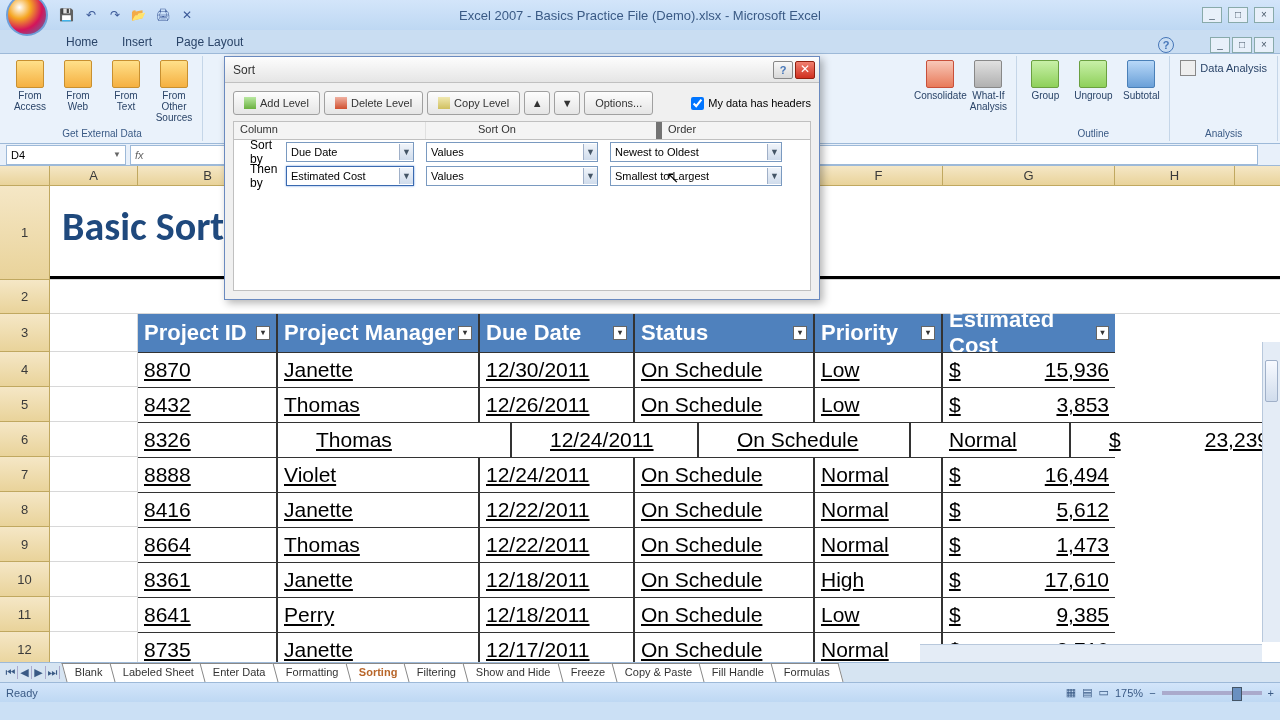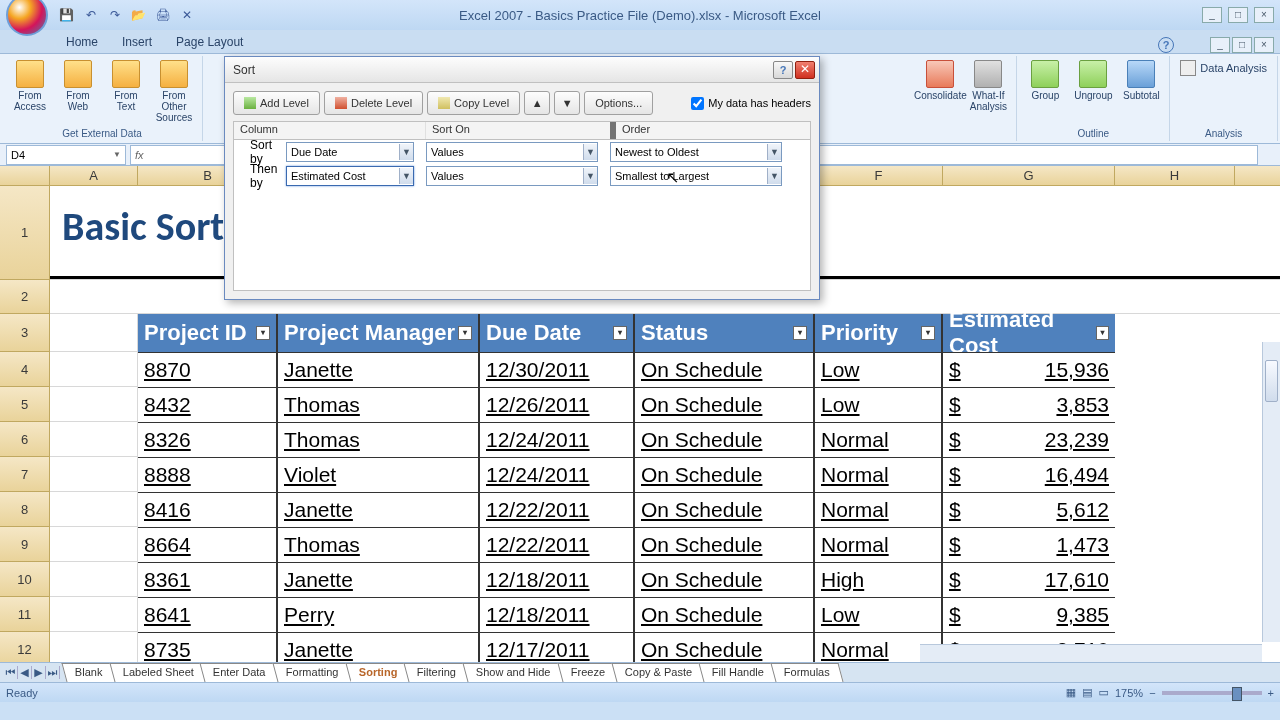--- a/index.html
+++ b/index.html
@@ -91,7 +91,7 @@
 .sort-grid { border: 1px solid #c0c0c0; background: #fff; height: 170px; }
 .sg-head { display: flex; background: #f4f4f4; border-bottom: 1px solid #c0c0c0; height: 18px; font-size: 11px; color: #333; }
 .sg-h1 { width: 192px; padding: 1px 6px; border-right: 1px solid #e0e0e0; }
-.sg-h2 { width: 190px; padding: 1px 6px; border-right: 6px solid #737373; }
+.sg-h2 { width: 190px; padding: 1px 6px; border-right: 6px solid #737373; margin-left: 46px; }
 .sg-h3 { flex: 1; padding: 1px 6px; }
 .sg-row { display: flex; height: 24px; align-items: center; }
 .sg-label { width: 52px; font-size: 12px; padding: 0 16px; }

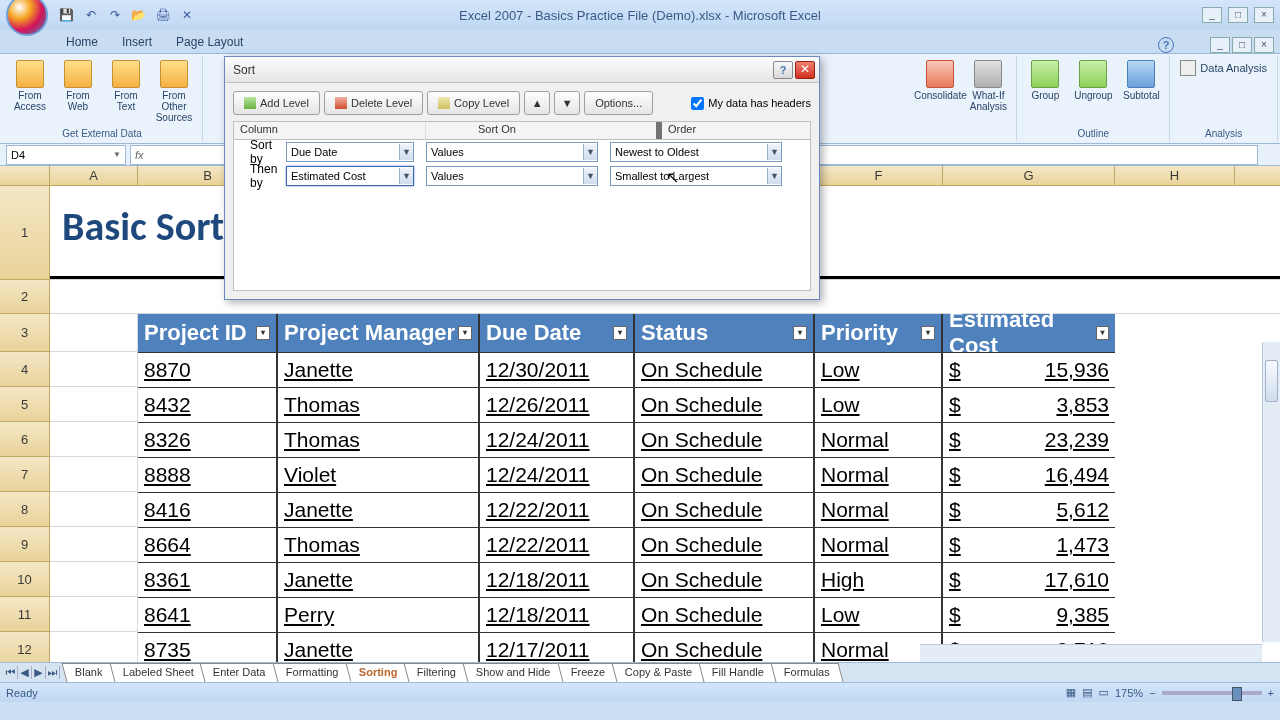--- a/index.html
+++ b/index.html
@@ -310,7 +310,7 @@
       <div class="sheet-row" style="height: 35px;">
     <div class="rowhdr">6</div>
     <div class="cw-A" style="border-right:1px solid #d8d8d8;border-bottom:1px solid #d8d8d8;"></div>
-    <div class="dt-row" style="flex:0 0 auto;">
+    <div class="dt-row" style="flex:0 0 auto;gap:32px;">
       <div class="dt-c cw-B">8326</div>
       <div class="dt-c cw-C">Thomas</div>
       <div class="dt-c cw-D">12/24/2011</div>

